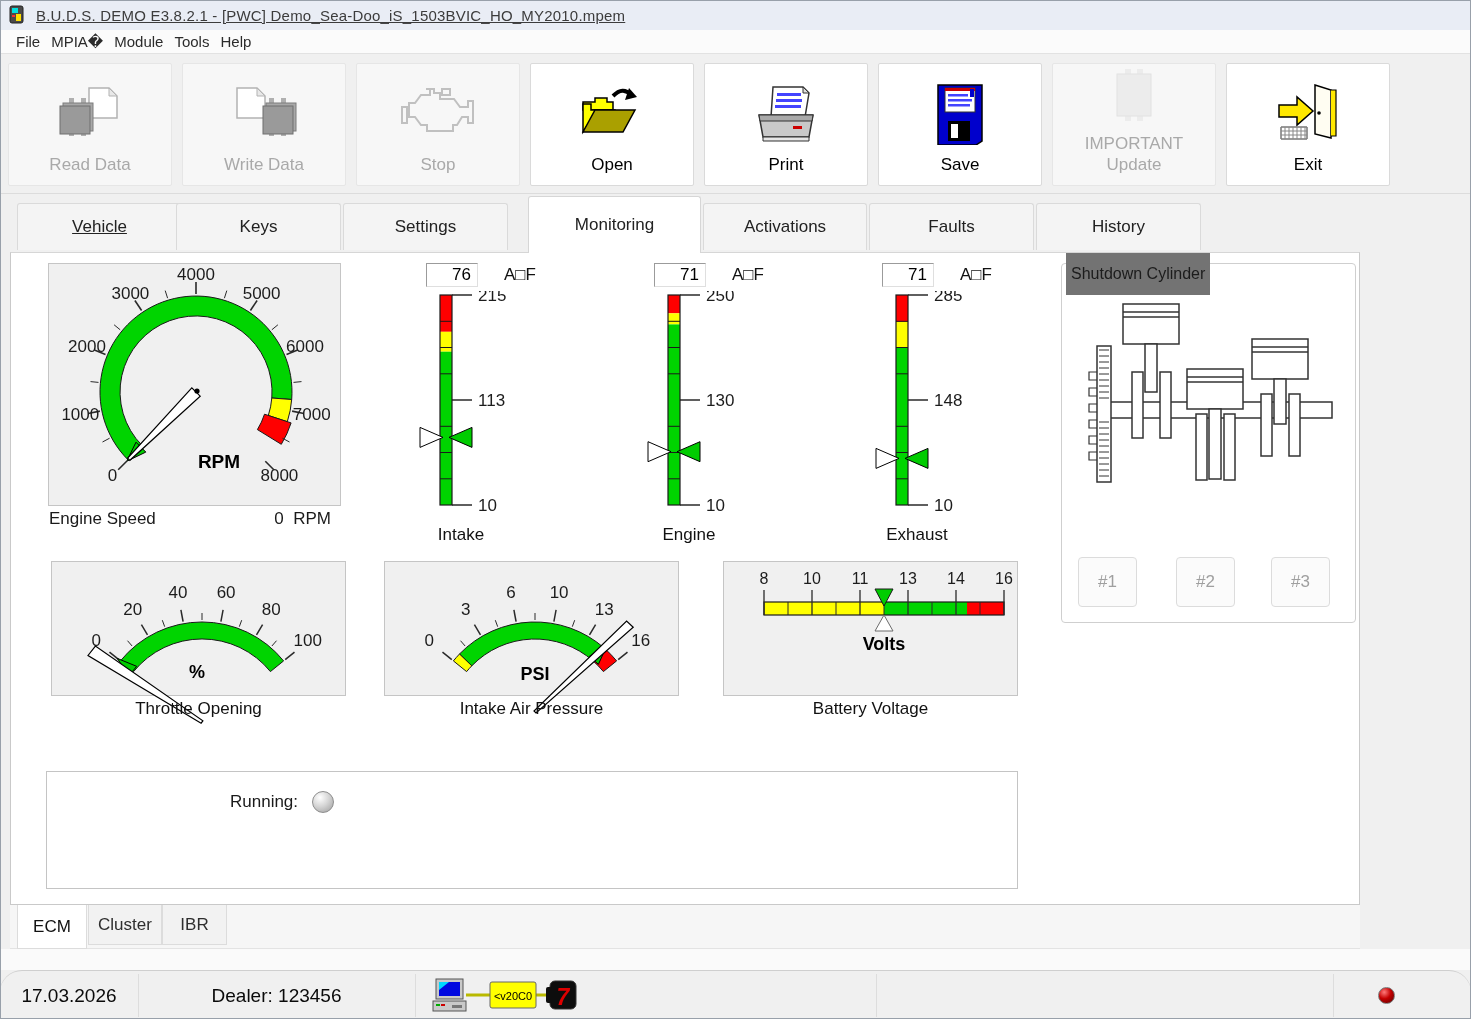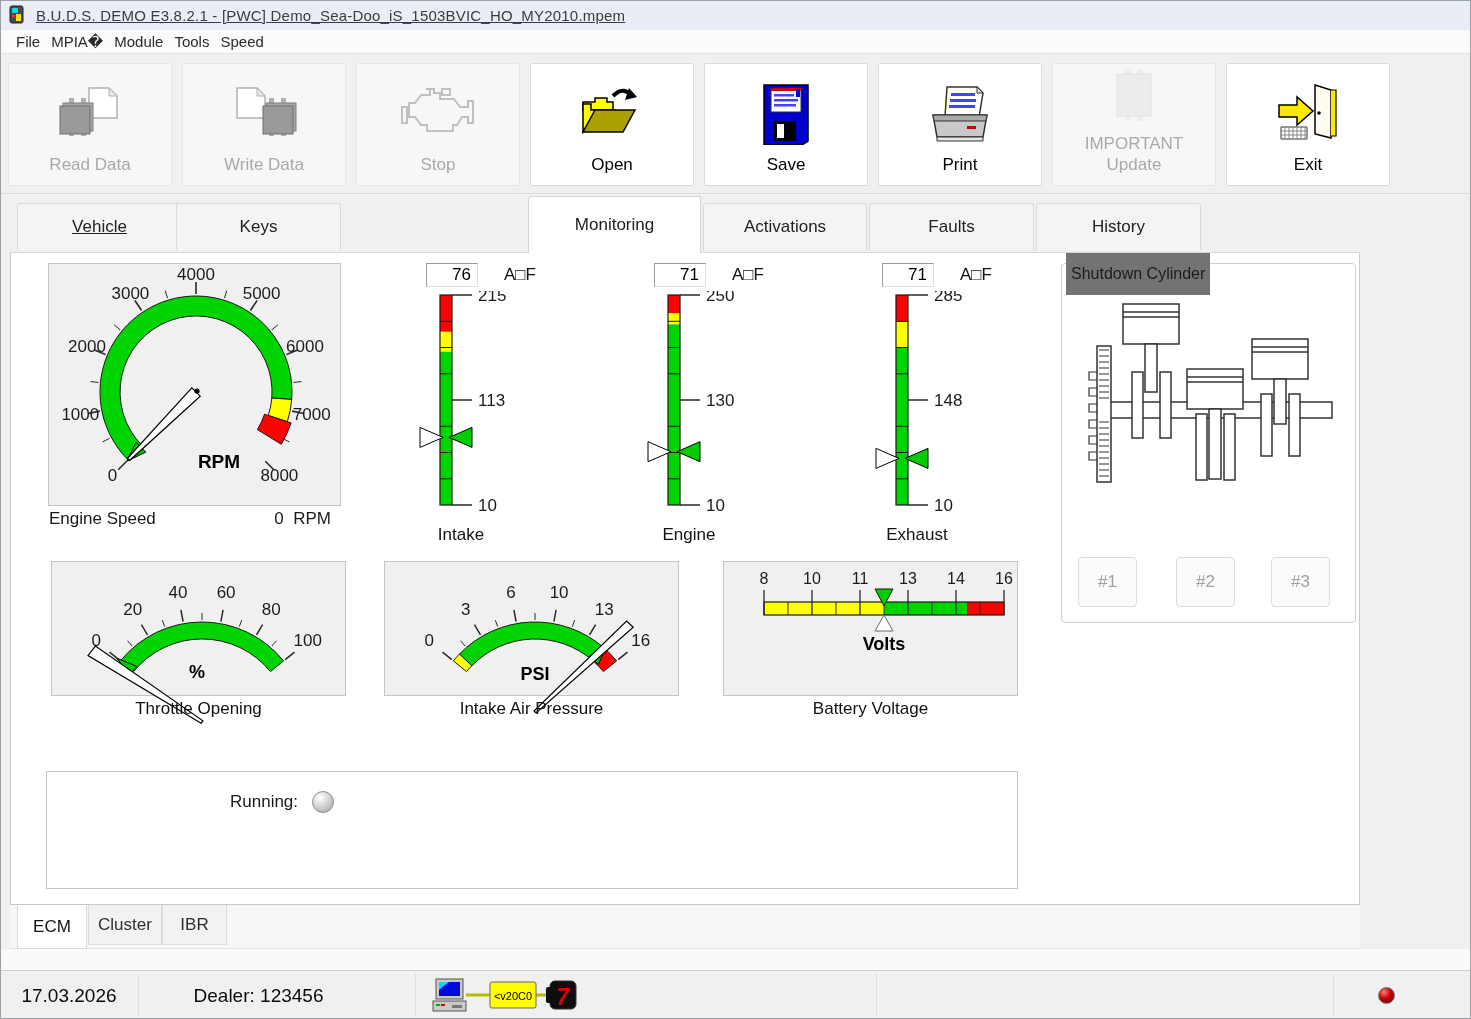--- a/index.html
+++ b/index.html
@@ -76,7 +76,7 @@
   <span class="menu-item">MPIA�</span>
   <span class="menu-item">Module</span>
   <span class="menu-item">Tools</span>
-  <span class="menu-item">Speed</span>
+  <span class="menu-item">Help</span>
 </div>
 
 <div class="a toolbar">

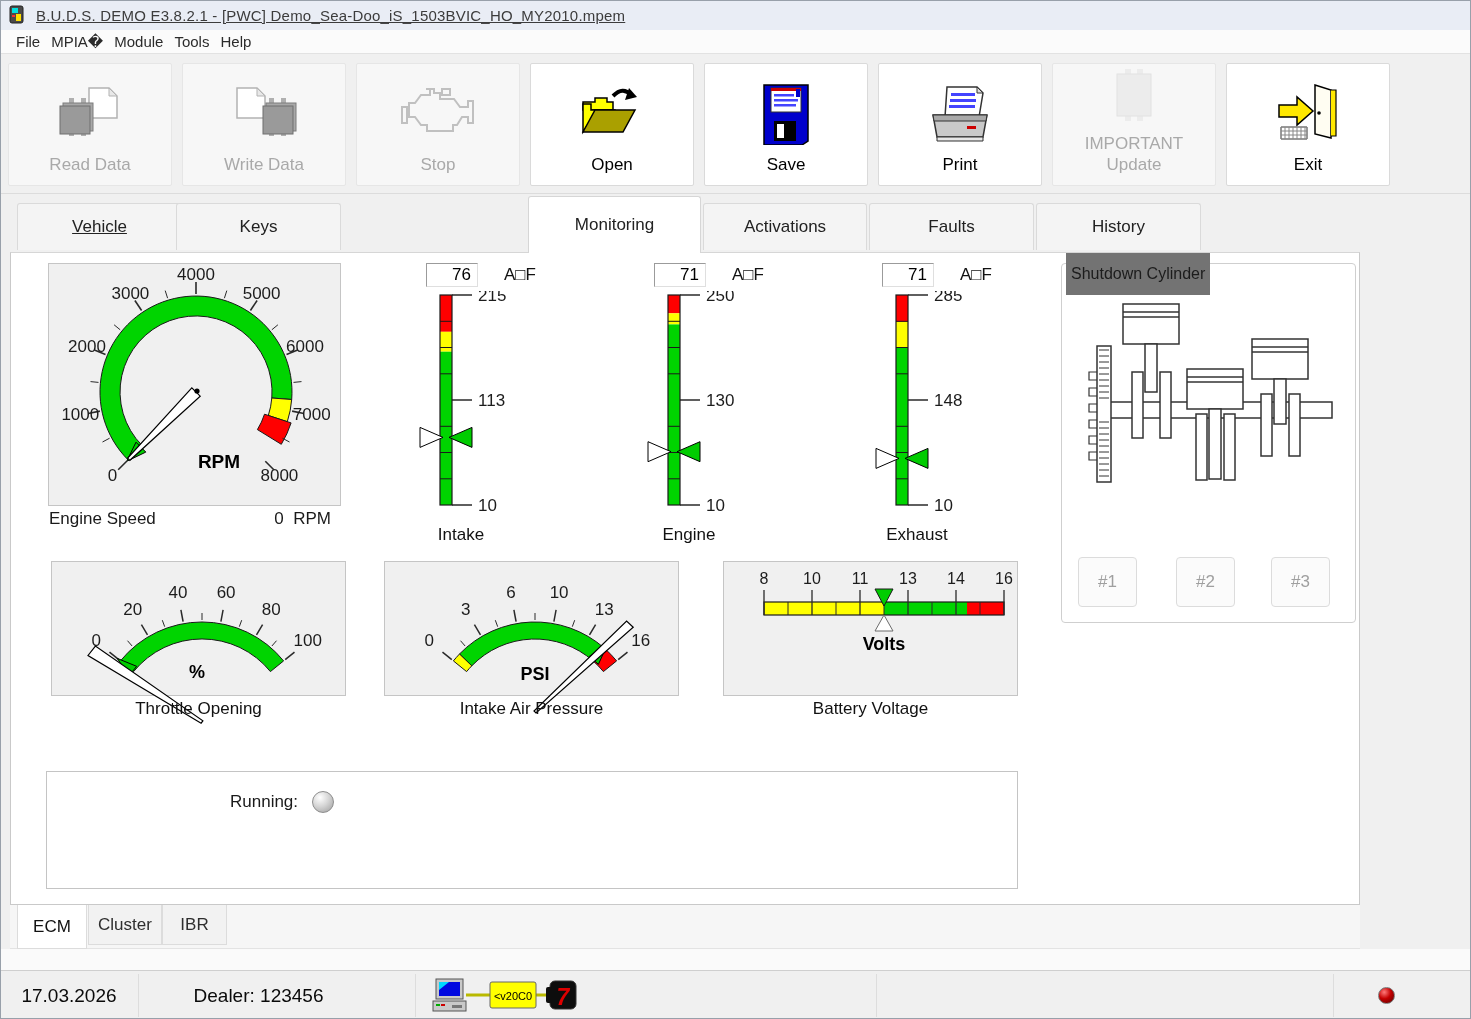--- a/index.html
+++ b/index.html
@@ -134,6 +134,23 @@
       </svg>
     </span>
     <span>Open</span>
+  </div>
+
+  <div class="tbtn">
+    <span class="ticon">
+      <svg width="70" height="62" viewBox="0 0 70 62">
+        <path d="M22 4 h30 l6 6 -4 24 h-34 z" fill="#fff" stroke="#333" stroke-width="1.5"></path>
+        <path d="M52 4 l6 6 h-6 z" fill="#ddd" stroke="#333"></path>
+        <rect x="26" y="10" width="24" height="3" fill="#4444ff"></rect>
+        <rect x="25" y="16" width="26" height="3" fill="#4444ff"></rect>
+        <rect x="24" y="22" width="26" height="3" fill="#4444ff"></rect>
+        <path d="M8 32 h54 l-4 22 h-46 z" fill="#c9c9c9" stroke="#333" stroke-width="1.5"></path>
+        <path d="M8 32 h54 l-1 6 h-52 z" fill="#a9a9a9" stroke="#333"></path>
+        <rect x="42" y="43" width="9" height="3" fill="#cc0000"></rect>
+        <path d="M12 54 h46 v4 h-46 z" fill="#e6e6e6" stroke="#333"></path>
+      </svg>
+    </span>
+    <span>Print</span>
   </div>
 
   <div class="tbtn">
@@ -151,23 +168,6 @@
       </svg>
     </span>
     <span>Save</span>
-  </div>
-
-  <div class="tbtn">
-    <span class="ticon">
-      <svg width="70" height="62" viewBox="0 0 70 62">
-        <path d="M22 4 h30 l6 6 -4 24 h-34 z" fill="#fff" stroke="#333" stroke-width="1.5"></path>
-        <path d="M52 4 l6 6 h-6 z" fill="#ddd" stroke="#333"></path>
-        <rect x="26" y="10" width="24" height="3" fill="#4444ff"></rect>
-        <rect x="25" y="16" width="26" height="3" fill="#4444ff"></rect>
-        <rect x="24" y="22" width="26" height="3" fill="#4444ff"></rect>
-        <path d="M8 32 h54 l-4 22 h-46 z" fill="#c9c9c9" stroke="#333" stroke-width="1.5"></path>
-        <path d="M8 32 h54 l-1 6 h-52 z" fill="#a9a9a9" stroke="#333"></path>
-        <rect x="42" y="43" width="9" height="3" fill="#cc0000"></rect>
-        <path d="M12 54 h46 v4 h-46 z" fill="#e6e6e6" stroke="#333"></path>
-      </svg>
-    </span>
-    <span>Print</span>
   </div>
 
   <div class="tbtn disabled">

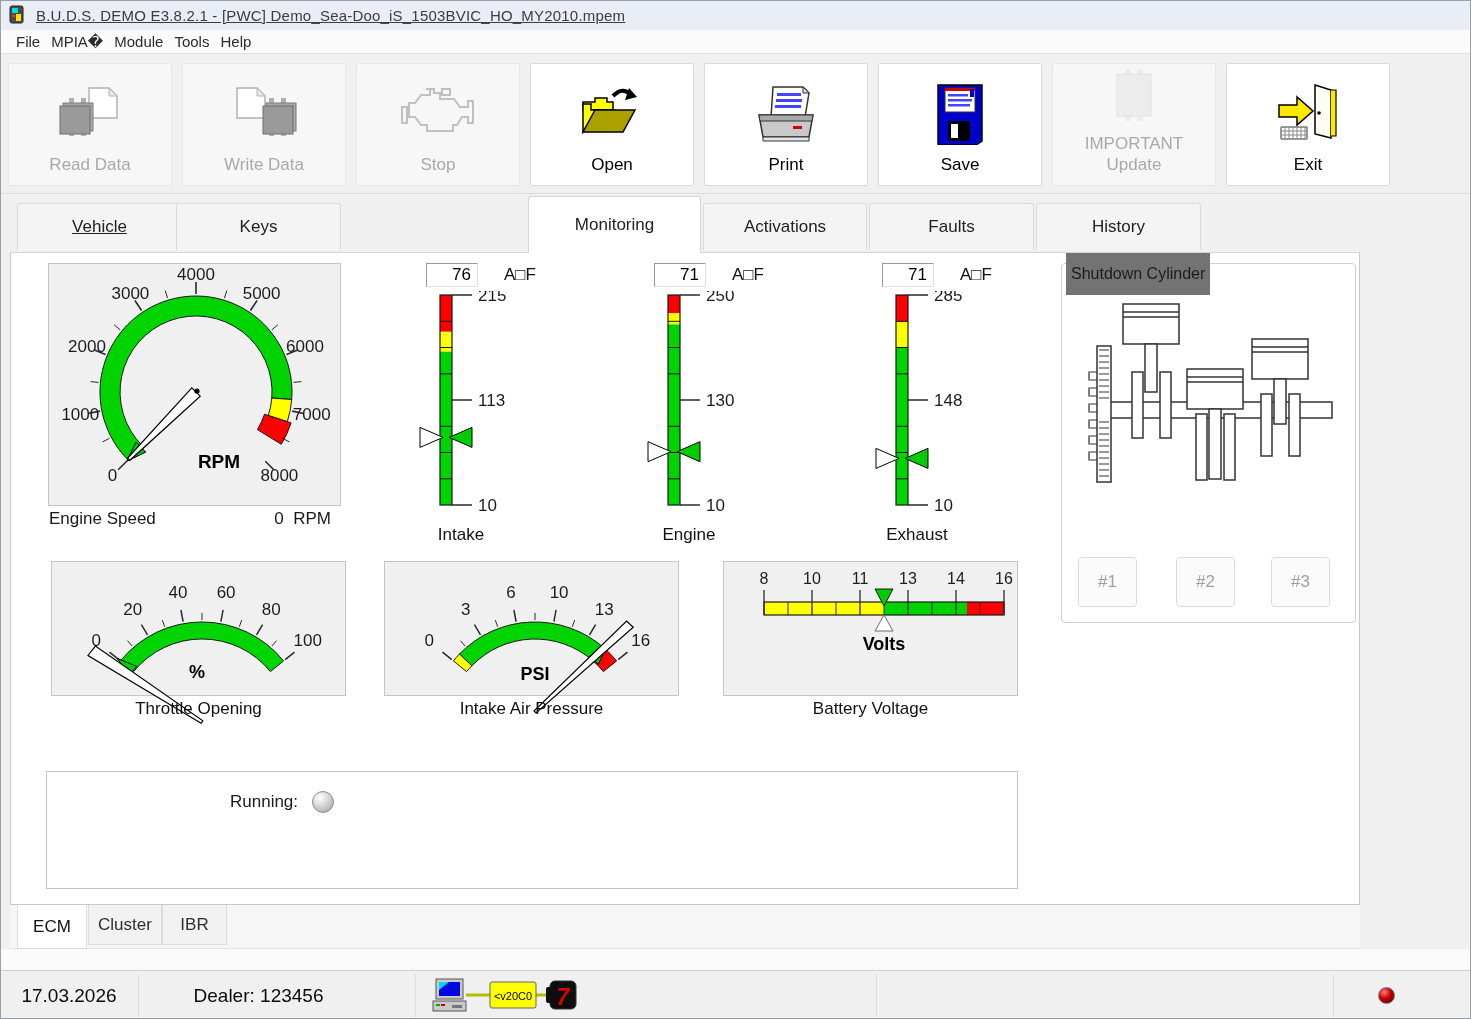--- a/index.html
+++ b/index.html
@@ -201,6 +201,7 @@
 <div class="a tabstrip">
   <div class="a tab" style="left:17px;width:165px;text-decoration:underline;">Vehicle</div>
   <div class="a tab" style="left:176px;width:165px;">Keys</div>
+  <div class="a tab" style="left:343px;width:165px;">Settings</div>
   <div class="a tab active" style="left:528px;width:173px;">Monitoring</div>
   <div class="a tab" style="left:703px;width:164px;">Activations</div>
   <div class="a tab" style="left:869px;width:165px;">Faults</div>

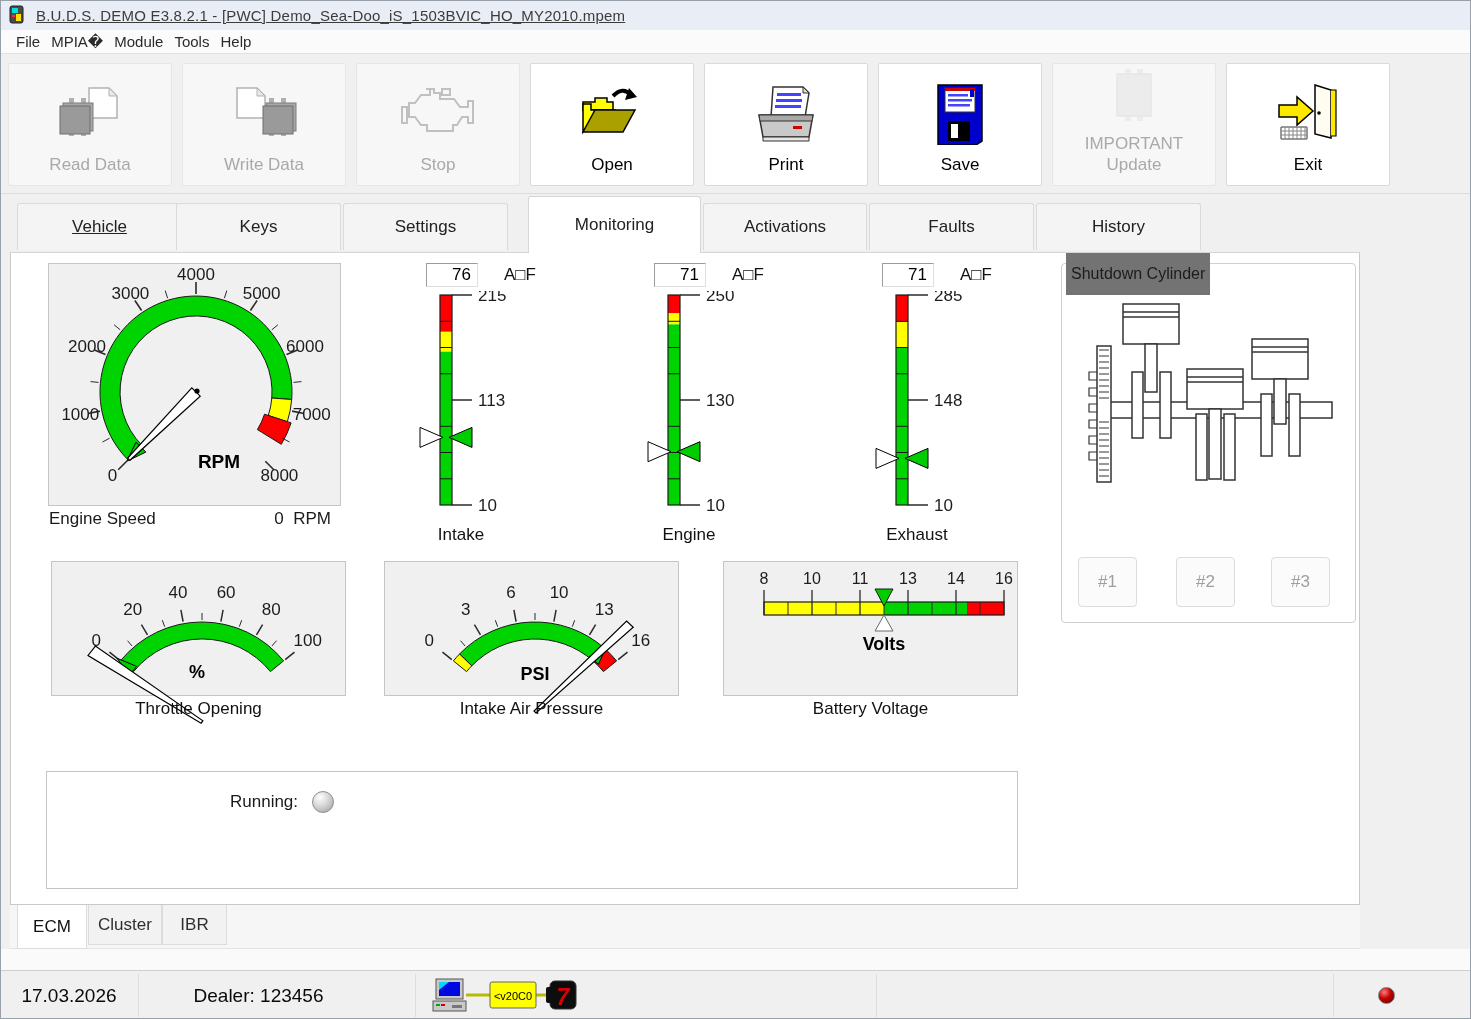--- a/index.html
+++ b/index.html
@@ -51,7 +51,7 @@
   .gapstrip { left:0; top:949px; width:1471px; height:21px; background:#fafafa; }
 
   
-  .statusbar { left:0; top:970px; width:1471px; height:49px; background:#f0f0f0; border-top:1px solid #cfcfcf; }
+  .statusbar { left:0; top:970px; width:1471px; height:49px; background:#f0f0f0; border-top:1px solid #cfcfcf;border-radius:22px; }
   .sep { top:3px; width:1px; height:43px; background:#dddddd; }
   .status-text { font-size:19px; color:#0a0a0a; display:flex; align-items:center; justify-content:center; height:49px; }
   .redled { width:17px; height:17px; border-radius:50%; border:1px solid #777; background:radial-gradient(circle at 35% 28%, #ff7a7a, #c40000 45%, #560000); }

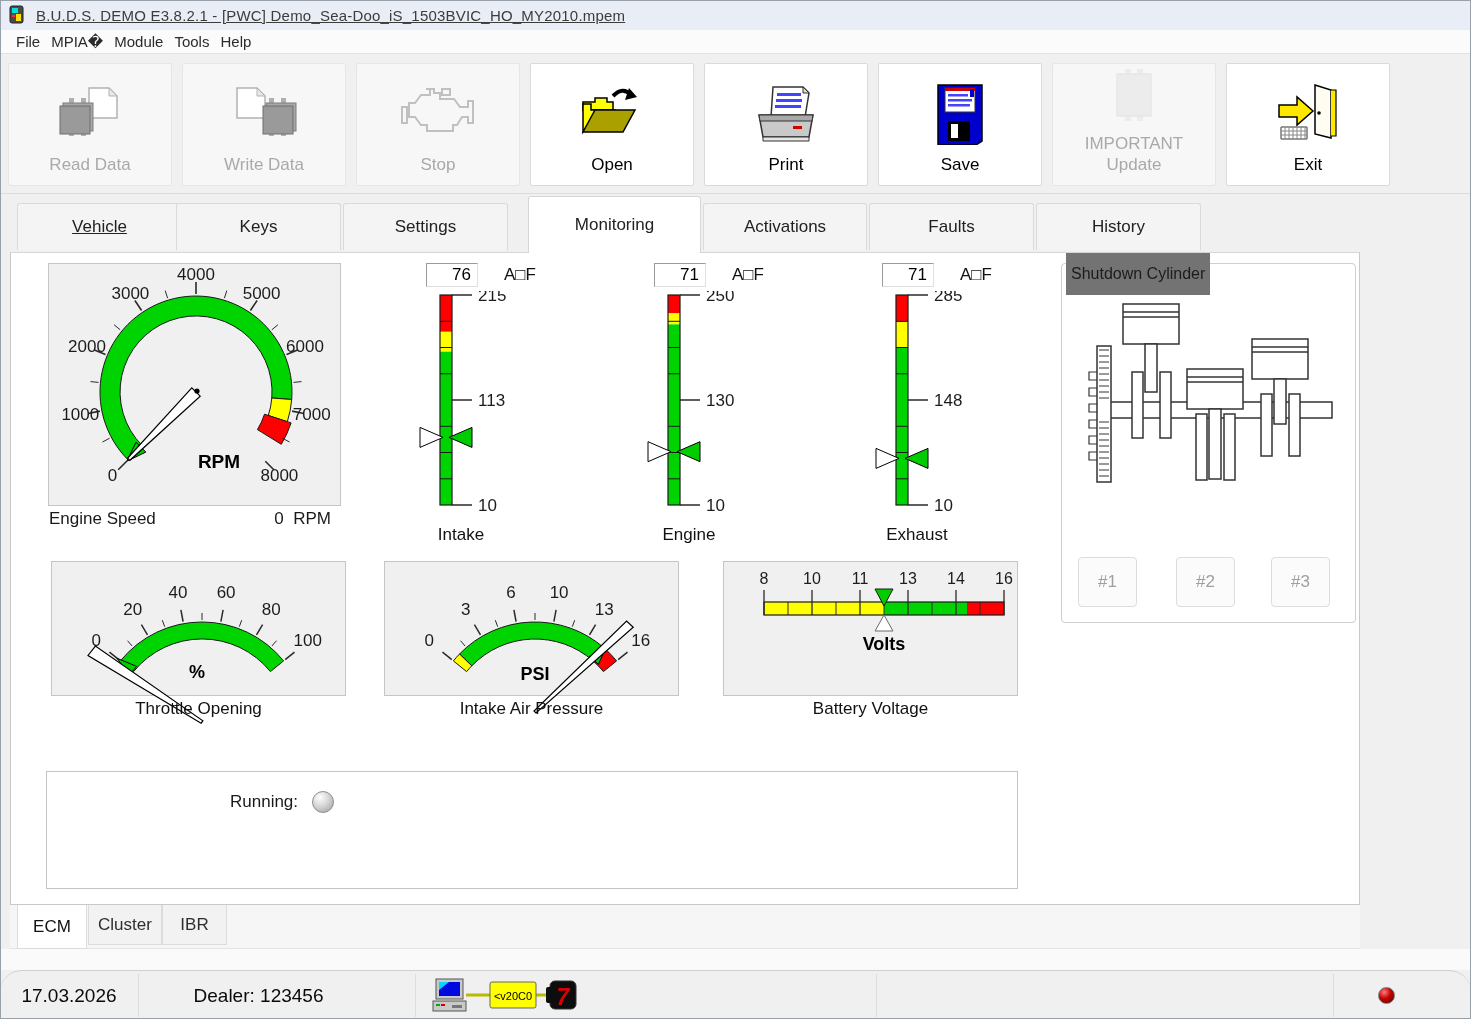--- a/index.html
+++ b/index.html
@@ -540,7 +540,7 @@
 <div class="a statusbar">
   <div class="a status-text" style="left:0;width:138px;">17.03.2026</div>
   <div class="a sep" style="left:138px;"></div>
-  <div class="a status-text" style="left:120px;width:277px;">Dealer: 123456</div>
+  <div class="a status-text" style="left:138px;width:277px;">Dealer: 123456</div>
   <div class="a sep" style="left:415px;"></div>
 
   <svg class="a" style="left:432px;top:7px;" width="146" height="36" viewBox="0 0 146 36">

